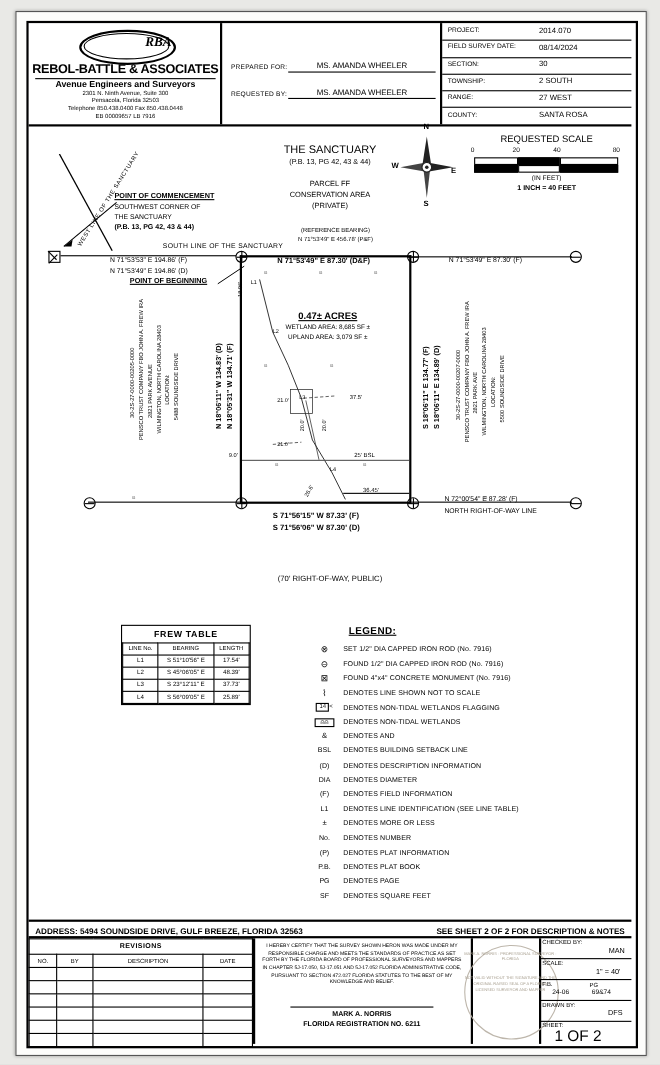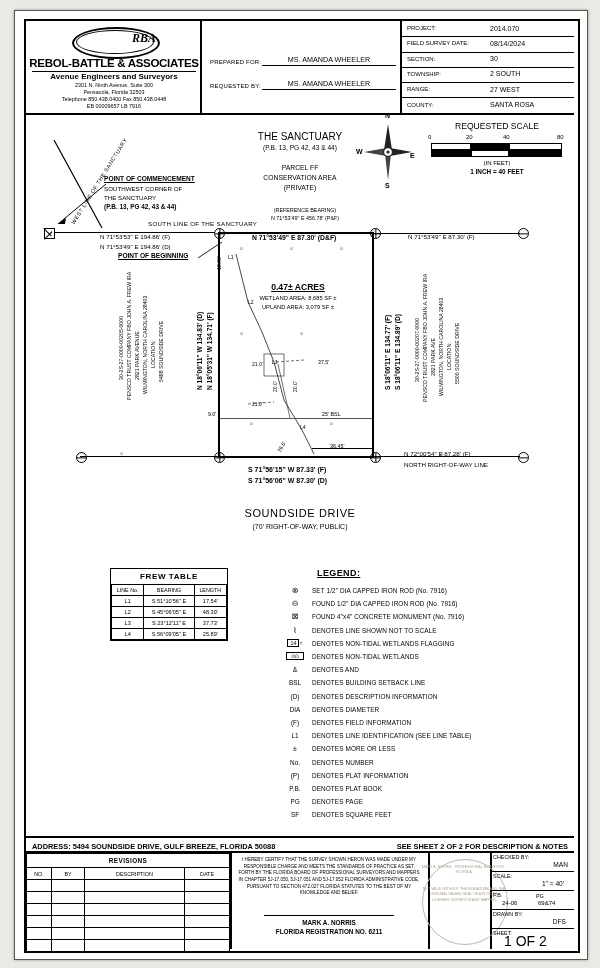--- a/index.html
+++ b/index.html
@@ -316,7 +316,6 @@
   <div class="t" style="left:404px;top:451px;font-size:6.2px;">N 72°00'54" E 87.28' (F)</div>
   <div class="t" style="left:404px;top:462px;font-size:6.2px;">NORTH RIGHT-OF-WAY LINE</div>
 
-  <div class="t c" style="left:180px;top:508px;width:240px;font-size:11px;letter-spacing:.6px;">SOUNDSIDE DRIVE</div>
   <div class="t c" style="left:180px;top:523px;width:240px;font-size:7px;">(70' RIGHT-OF-WAY, PUBLIC)</div>
 
   <div class="bx" id="ltab">

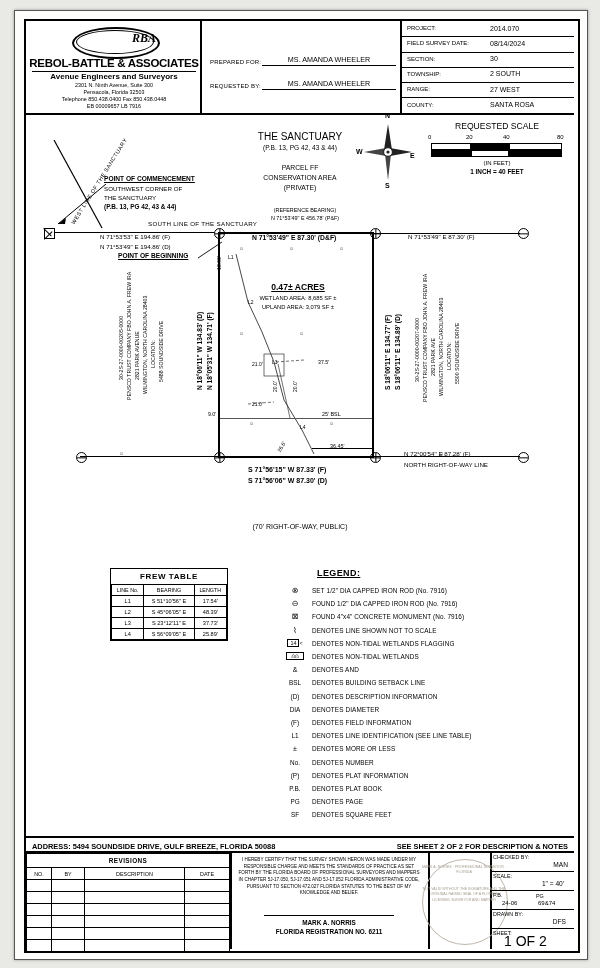--- a/index.html
+++ b/index.html
@@ -432,7 +432,7 @@
   </div>
 
   <div class="bx" id="addrbar">
-    <div class="fa" style="left:6px;">ADDRESS: 5494 SOUNDSIDE DRIVE, GULF BREEZE, FLORIDA 50088</div>
+    <div class="fa" style="left:6px;">ADDRESS: 5494 SOUNDSIDE DRIVE, GULF BREEZE, FLORIDA 32563</div>
     <div class="fa" style="right:6px;">SEE SHEET 2 OF 2 FOR DESCRIPTION &amp; NOTES</div>
   </div>
 

